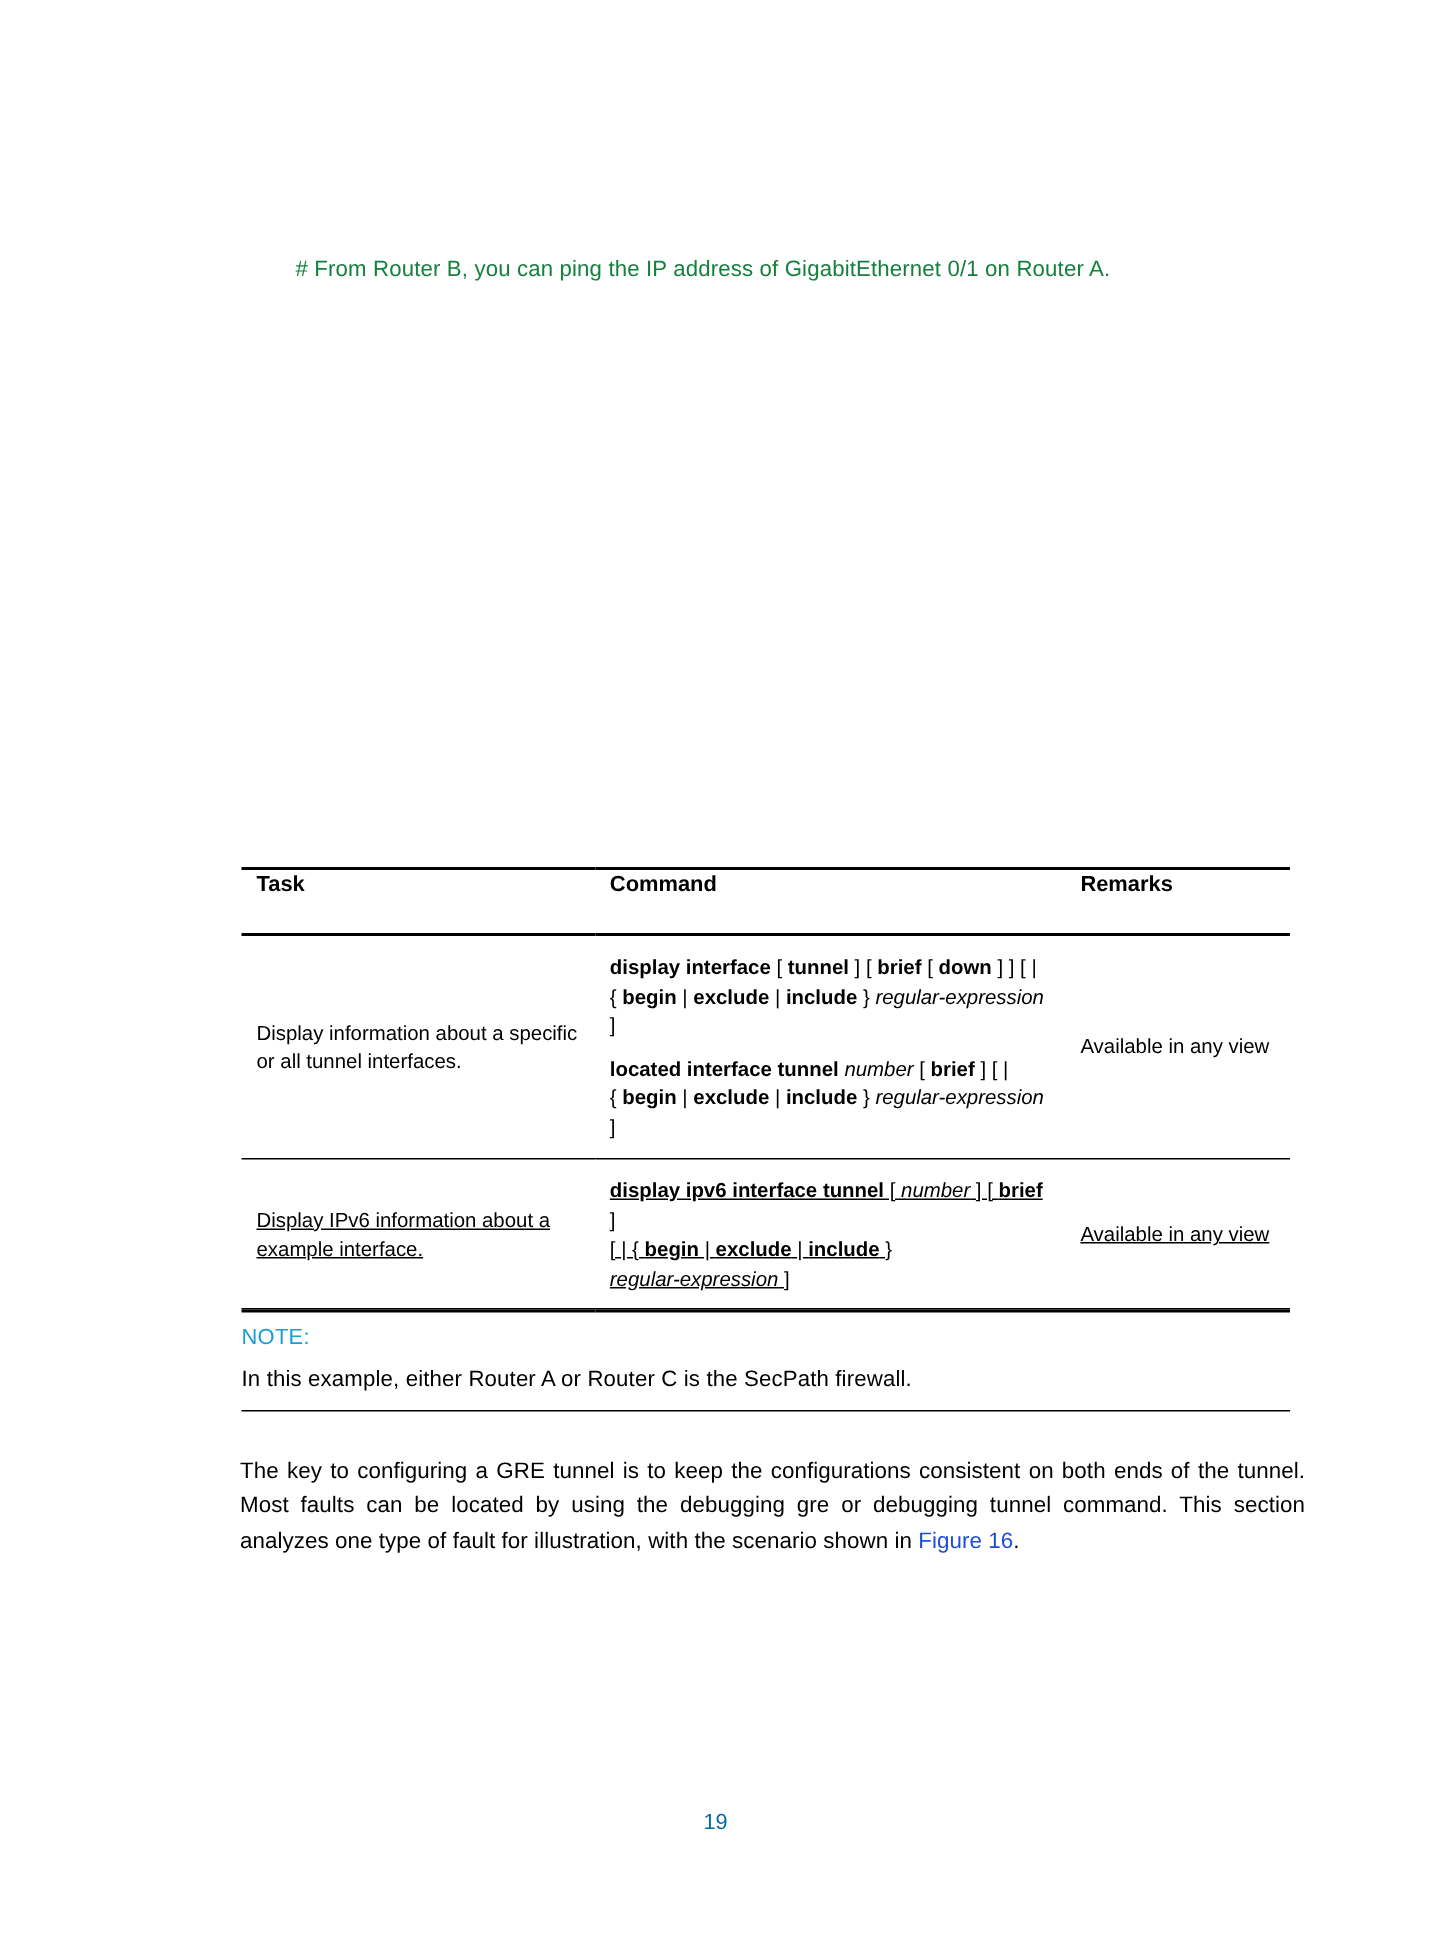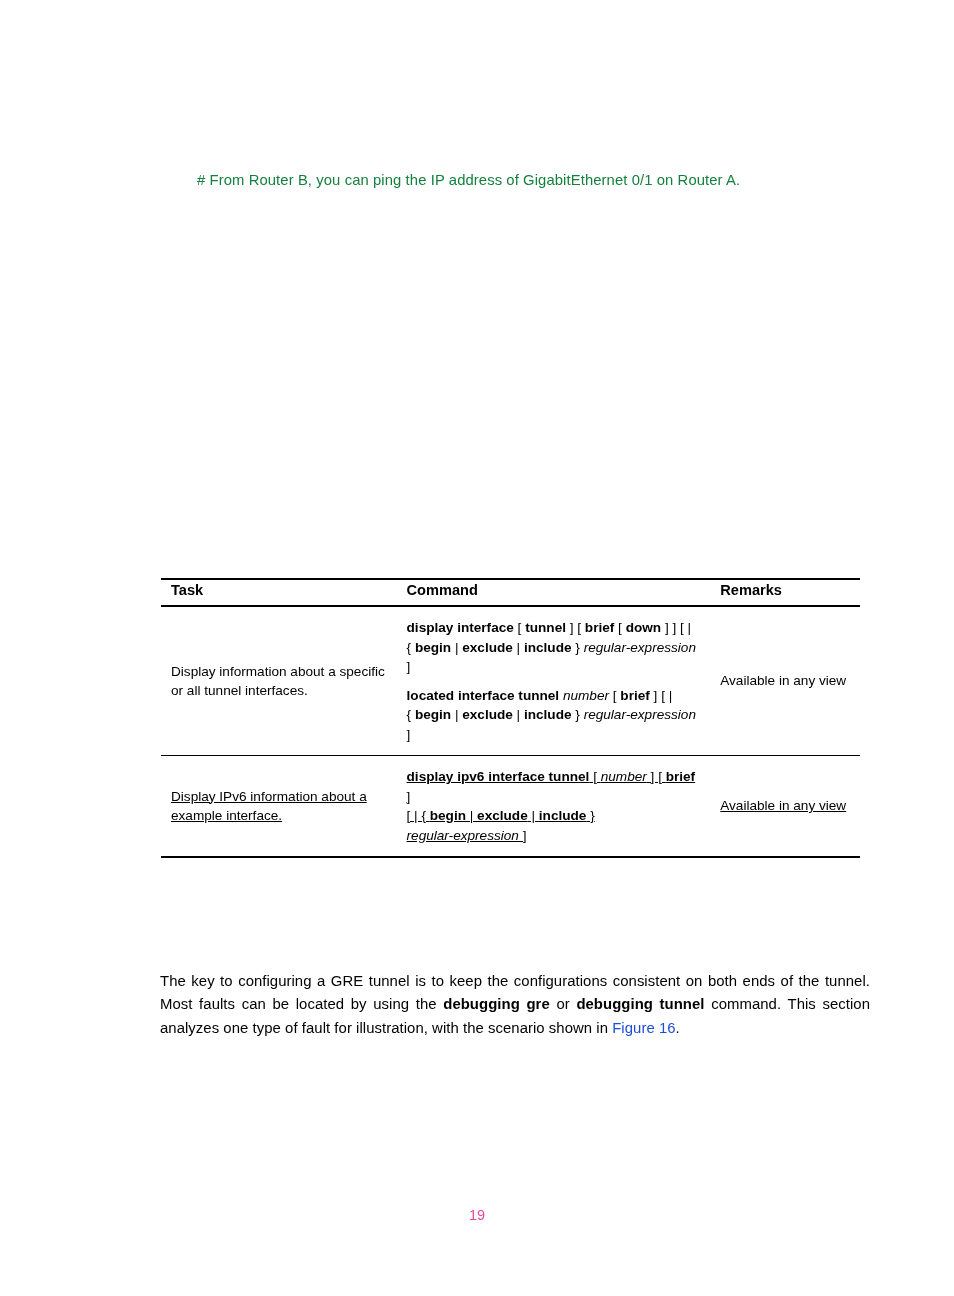--- a/index.html
+++ b/index.html
@@ -76,7 +76,7 @@
   .gre-table thead th {
     font-weight: bold;
     font-size: 14.6px;
-    padding: 2px 0 7px 10px;
+    padding: 2px 0 24px 10px;
     border-top: 2.2px solid #000;
     border-bottom: 2.2px solid #000;
   }

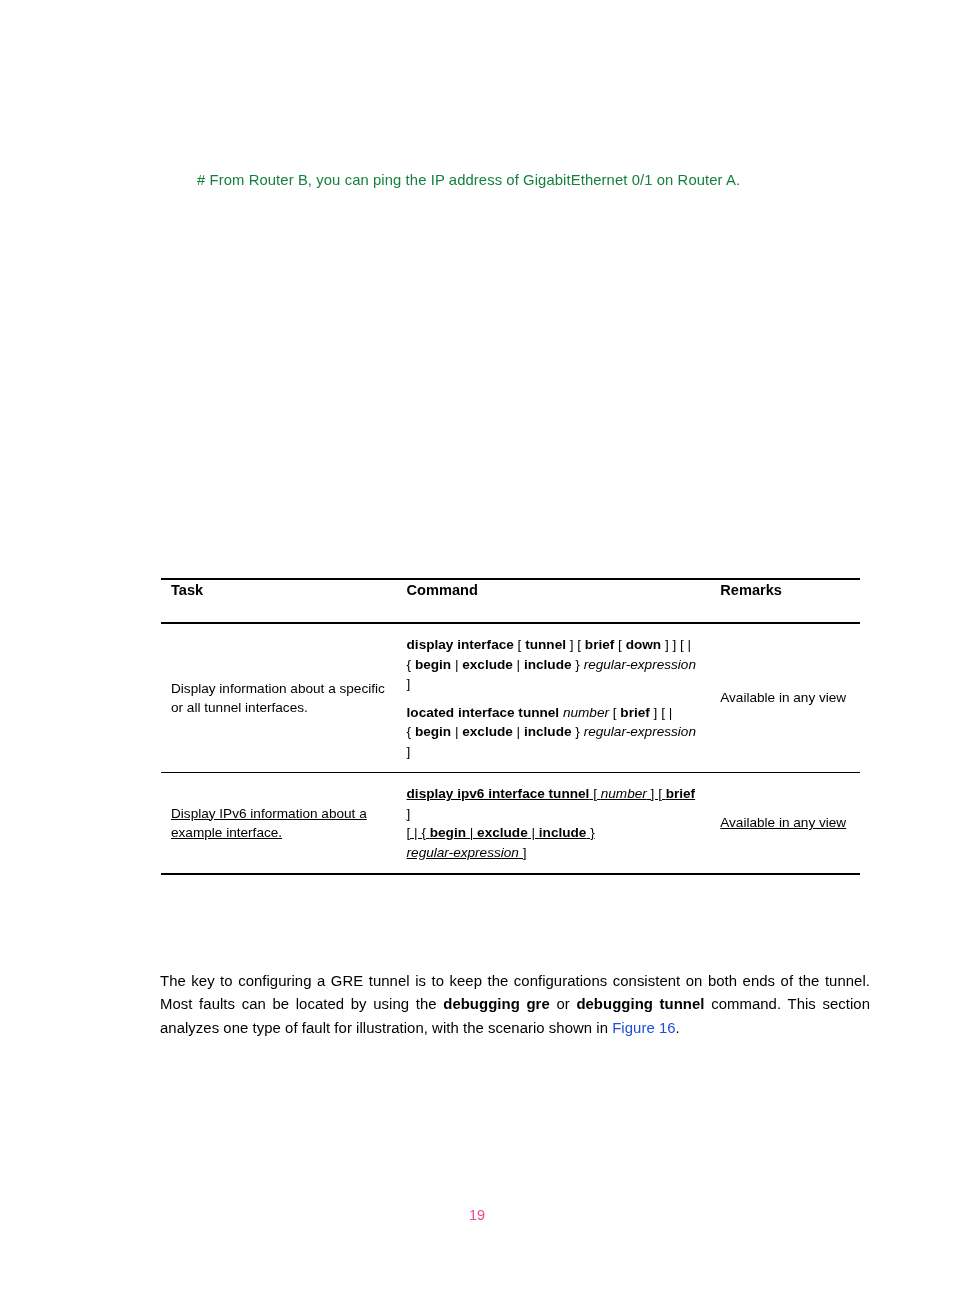--- a/index.html
+++ b/index.html
@@ -202,6 +202,10 @@
   </table>
 
 
+  <div class="note-box">
+    <div class="note-label">NOTE:</div>
+    <div class="note-text">In this example, either Router A or Router C is the SecPath firewall.</div>
+  </div>
 
   <p class="body-para">
     <span>The key to configuring a GRE tunnel is to keep the configurations consistent on both ends of the tunnel. Most faults can be located by using the </span><b>debugging gre</b><span> or </span><b>debugging tunnel</b><span> command. This section analyzes one type of fault for illustration, with the scenario shown in </span><a href="#" class="xref">Figure 16</a><span>.</span>

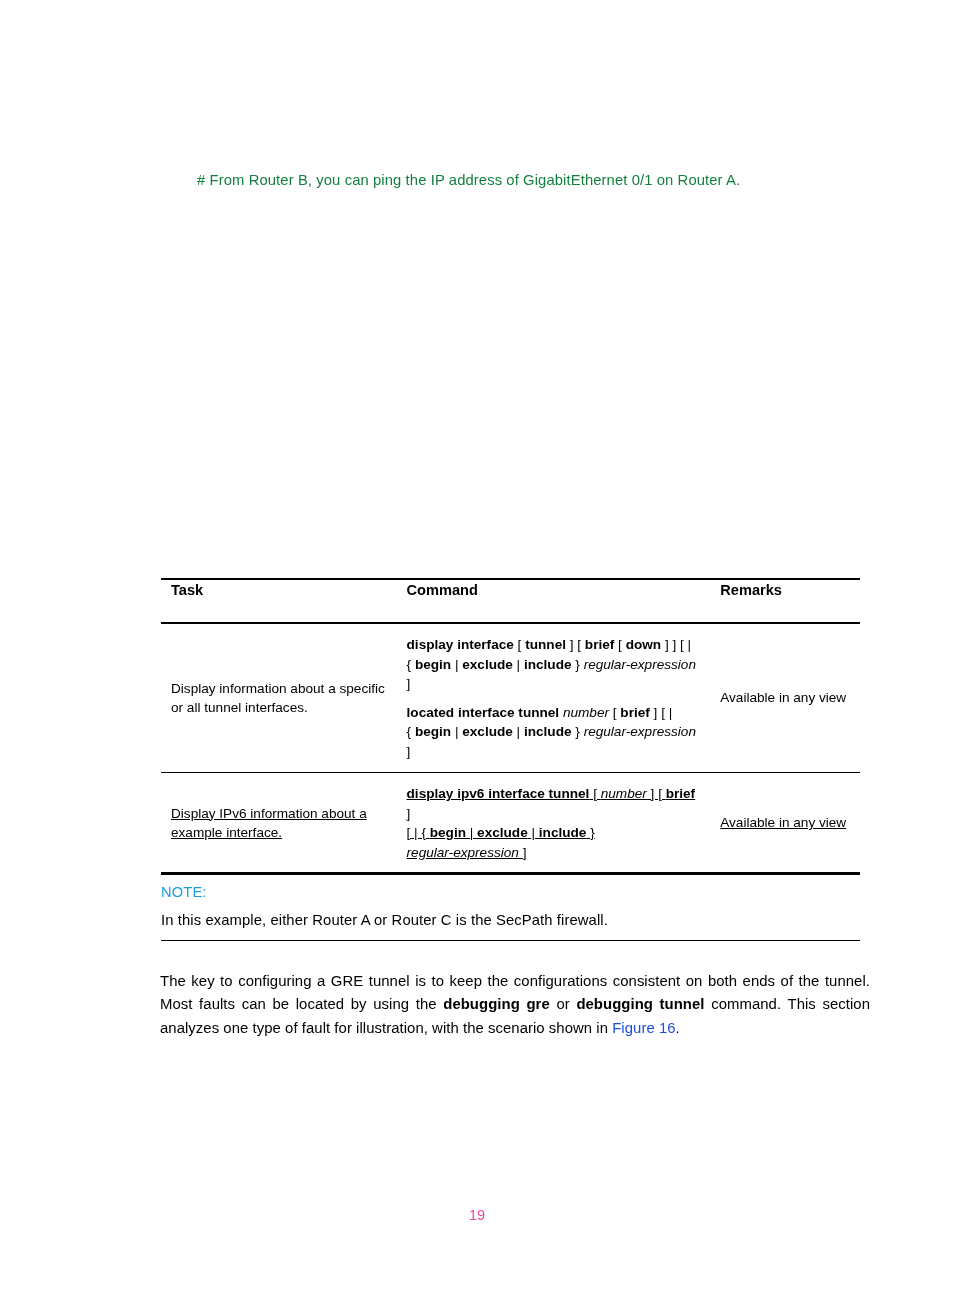--- a/index.html
+++ b/index.html
@@ -136,7 +136,7 @@
     text-align: justify;
     letter-spacing: 0.05px;
   }
-  .body-para b { font-weight: bold; }
+  .body-para b { font-weight: normal; }
   .xref {
     color: #1d4ed8;
     text-decoration: none;

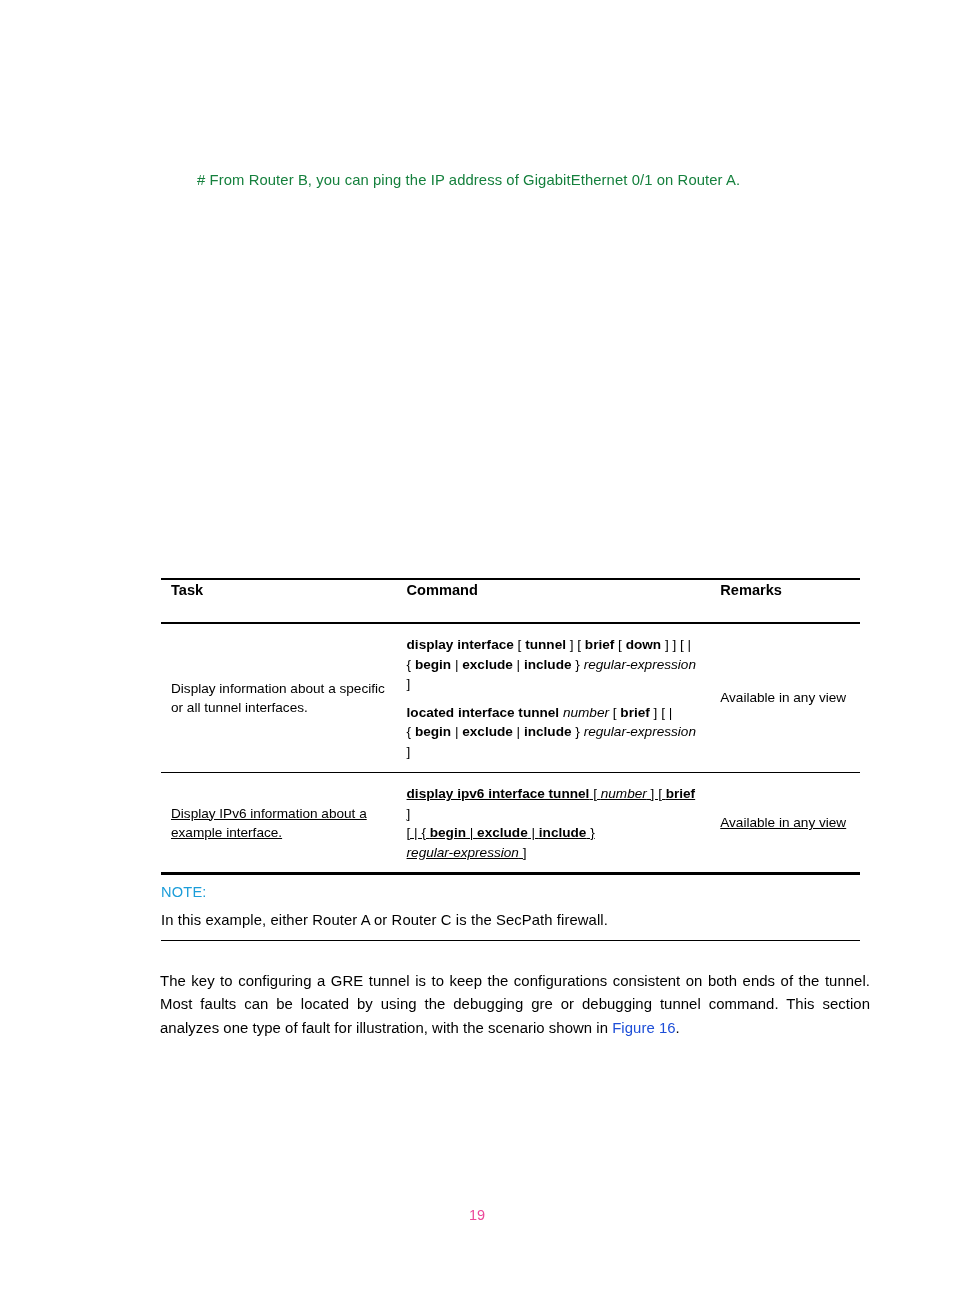--- a/index.html
+++ b/index.html
@@ -150,7 +150,7 @@
     width: 954px;
     text-align: center;
     font-size: 14.5px;
-    color: #ec4899;
+    color: #0369a1;
   }
 </style>
 </head>

